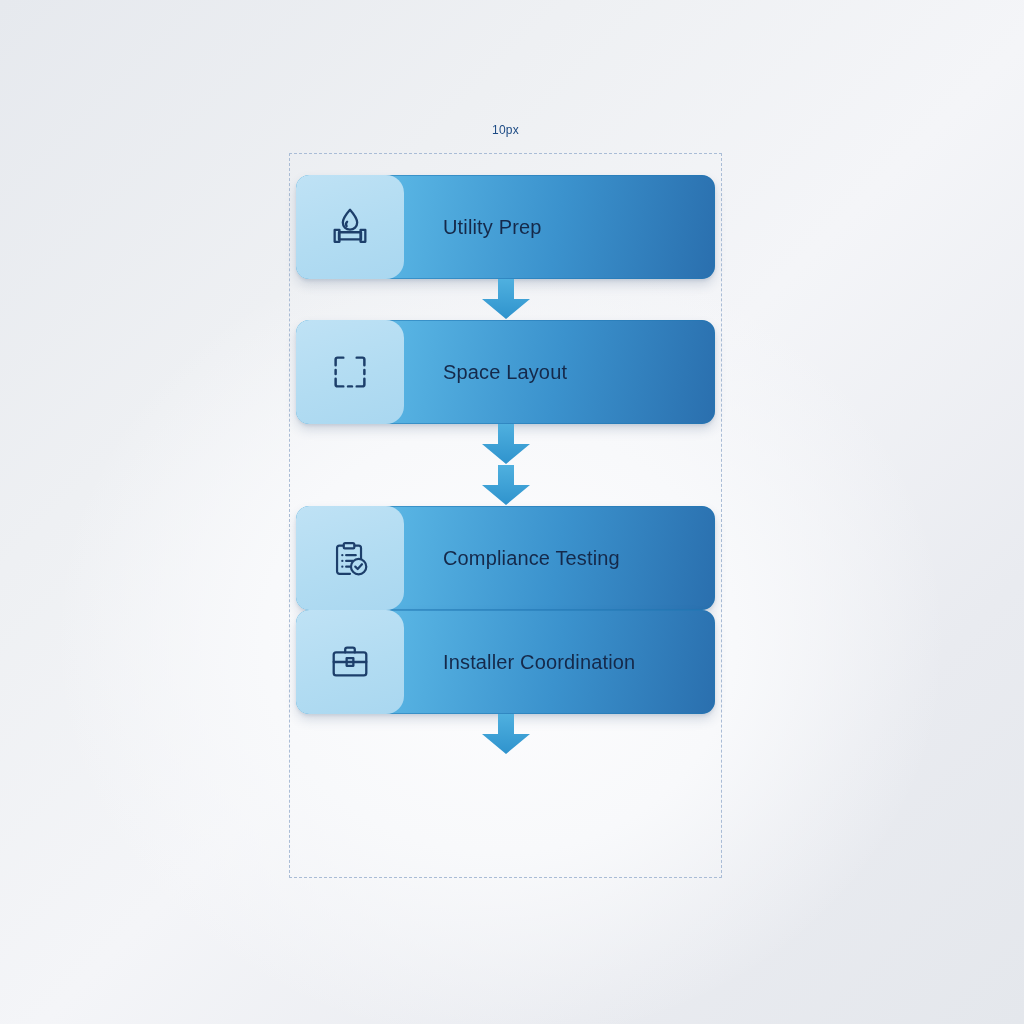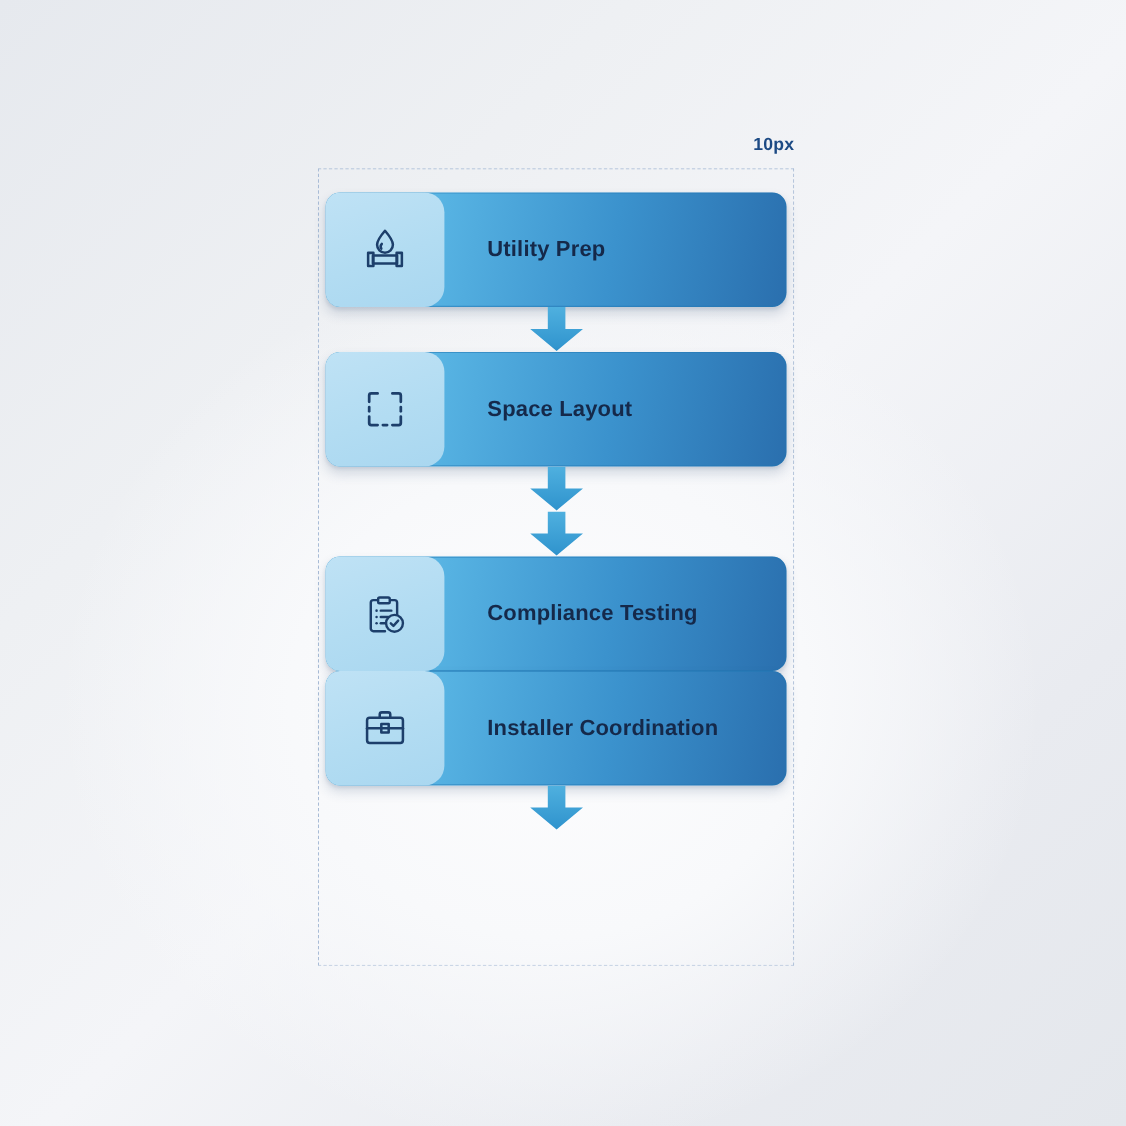--- a/index.html
+++ b/index.html
@@ -29,9 +29,9 @@
     left: 289px;
     top: 124px;
     width: 433px;
-    text-align: right;
-    font-size: 16px;
-    font-weight: bold;
+    text-align: center;
+    font-size: 12px;
+    font-weight: normal;
     color: #1c4a84;
     letter-spacing: 0.2px;
     line-height: 1;

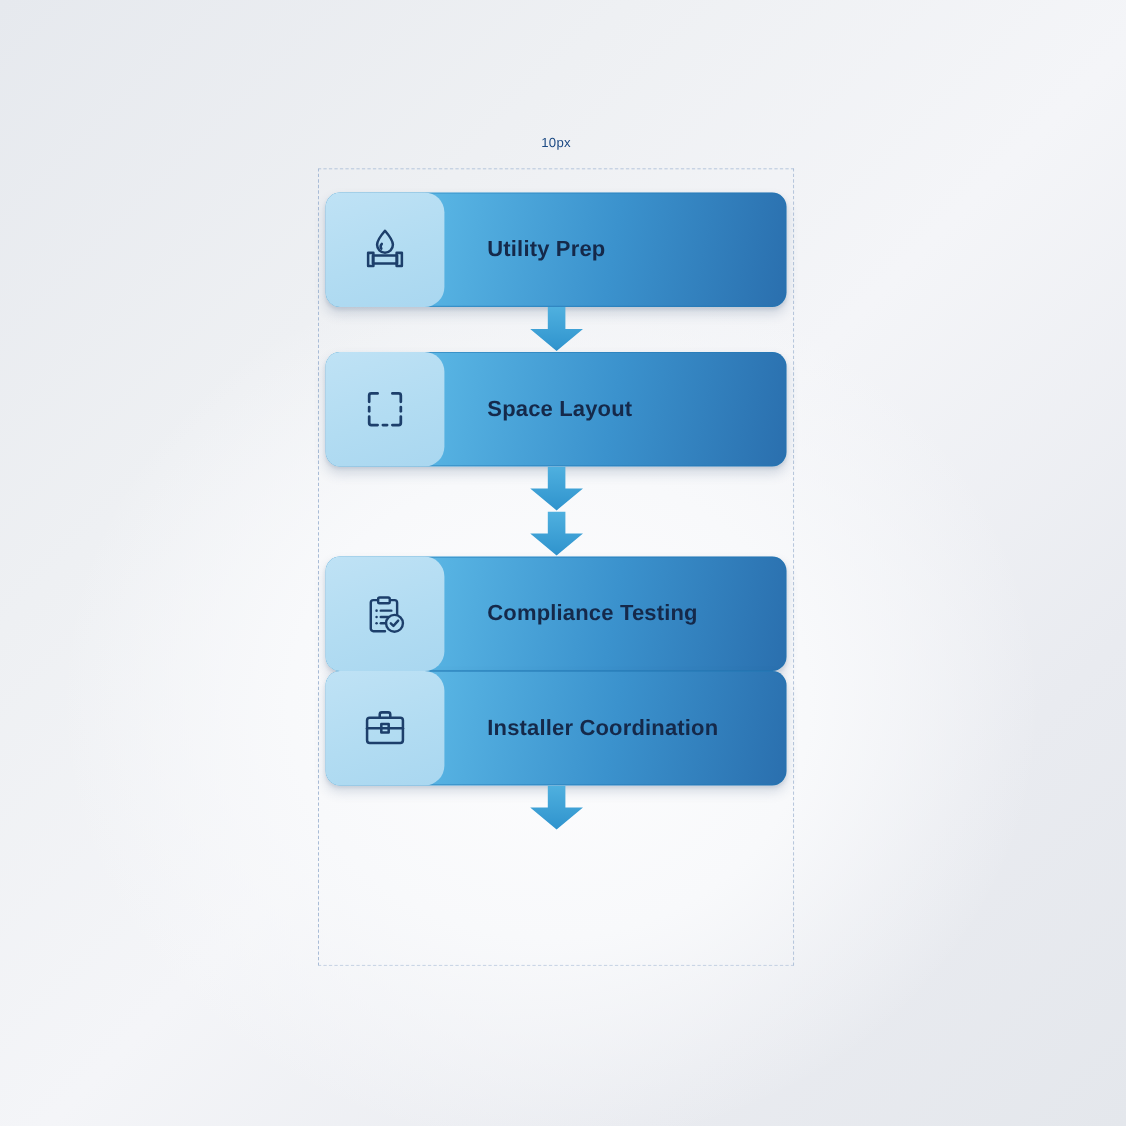--- a/index.html
+++ b/index.html
@@ -109,7 +109,7 @@
     padding-left: 39px;
     padding-right: 0;
     font-size: 20px;
-    font-weight: bold;
+    font-weight: normal;
     color: #15294a;
     letter-spacing: 0.15px;
     z-index: 2;

